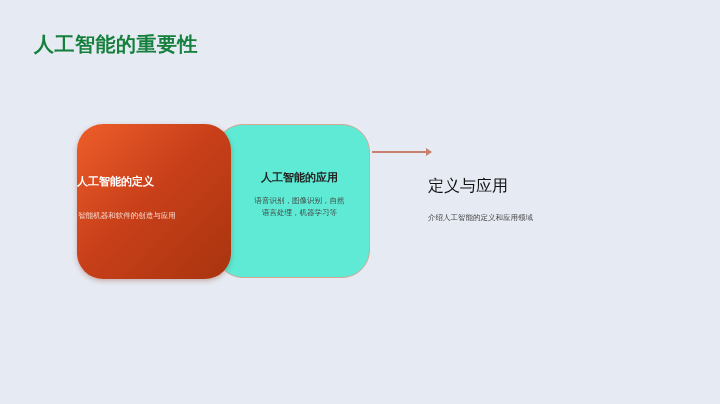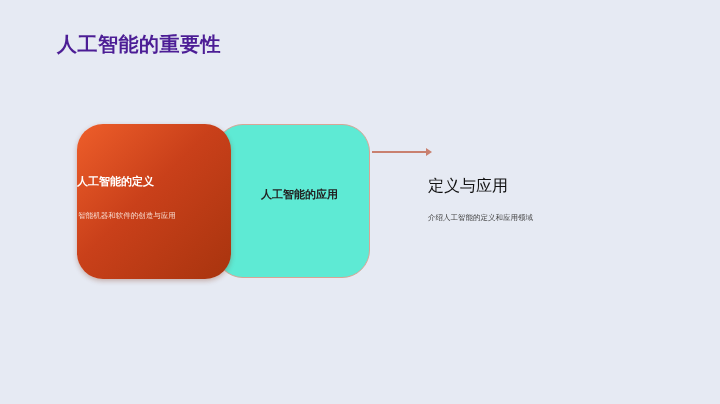--- a/index.html
+++ b/index.html
@@ -4,7 +4,7 @@
 <style>
   html, body { margin:0; padding:0; }
   body { width:720px; height:404px; background:#e6eaf3; font-family:"DejaVu Sans", sans-serif; position:relative; overflow:hidden; }
-  .title { position:absolute; left:57px; top:31px; font-size:20px; font-weight:bold; color:#4c1d95; letter-spacing:0.5px; }
+  .title { position:absolute; left:34px; top:31px; font-size:20px; font-weight:bold; color:#15803d; letter-spacing:0.5px; }
   .card2 { position:absolute; left:215px; top:124px; width:155px; height:154px; background:#5eead4; border:1px solid #d9a595; border-radius:28px; box-sizing:border-box; display:flex; flex-direction:column; align-items:center; justify-content:center; text-align:center; }
   .card1 { position:absolute; left:77px; top:124px; width:154px; height:155px; border-radius:26px; background:linear-gradient(135deg, #ee5e2a 0%, #c9401a 45%, #a8340e 100%); box-shadow:0 2px 5px rgba(120,40,10,0.3); display:flex; flex-direction:column; align-items:flex-start; justify-content:center; text-align:center; }
   .card1 .ct { color:#fff; font-size:11px; font-weight:bold; margin-top:-6px; }

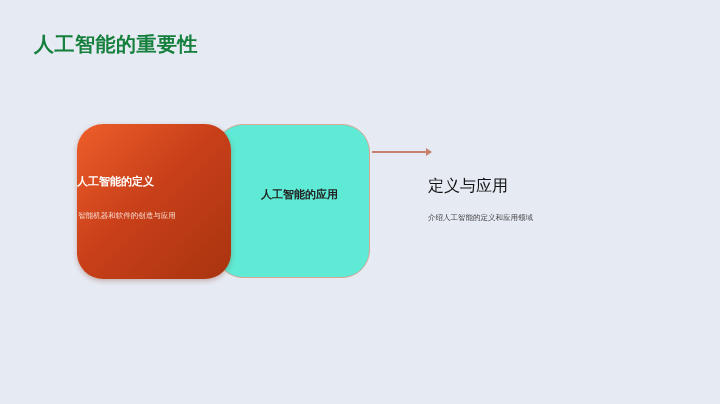--- a/index.html
+++ b/index.html
@@ -24,6 +24,7 @@
 
 <div class="card2">
   <div class="ct">人工智能的应用</div>
+  <div class="cd">语音识别，图像识别，自然语言处理，机器学习等</div>
 </div>
 
 <div class="card1">

